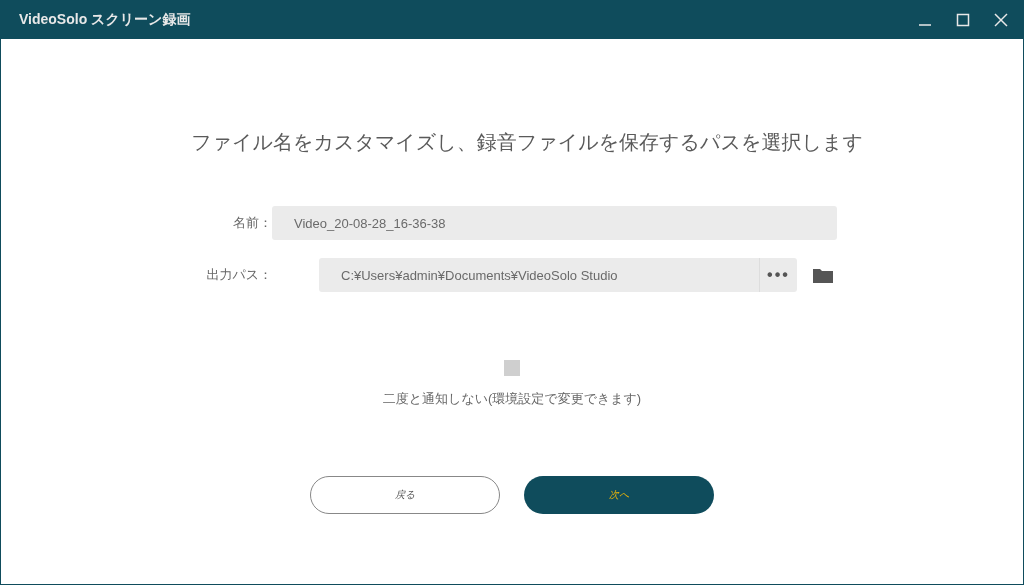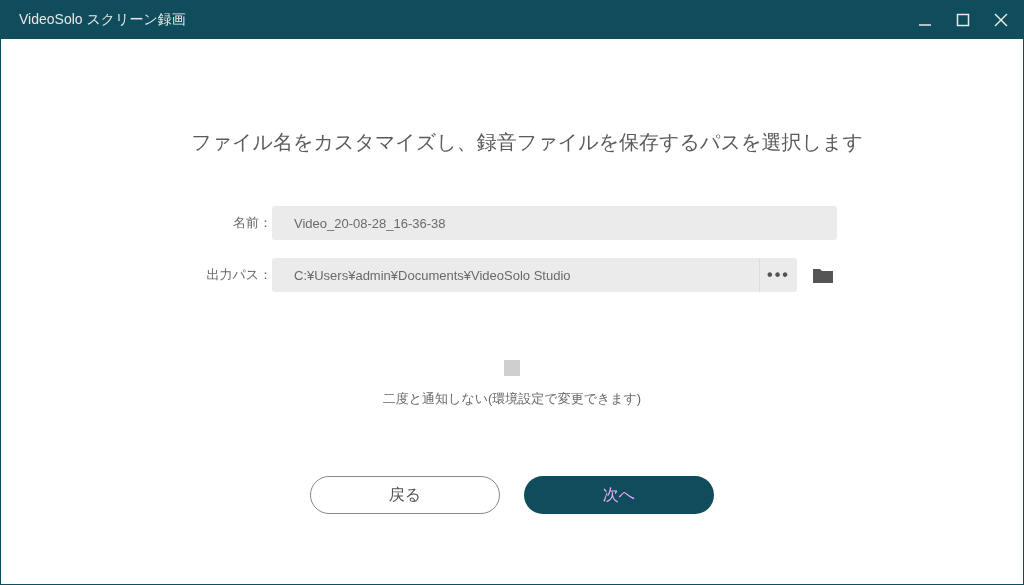--- a/index.html
+++ b/index.html
@@ -33,7 +33,7 @@
     }
     .titlebar-title {
       font-size: 14px;
-      font-weight: 400;
+      font-weight: 700;
     }
     .titlebar-controls {
       display: flex;

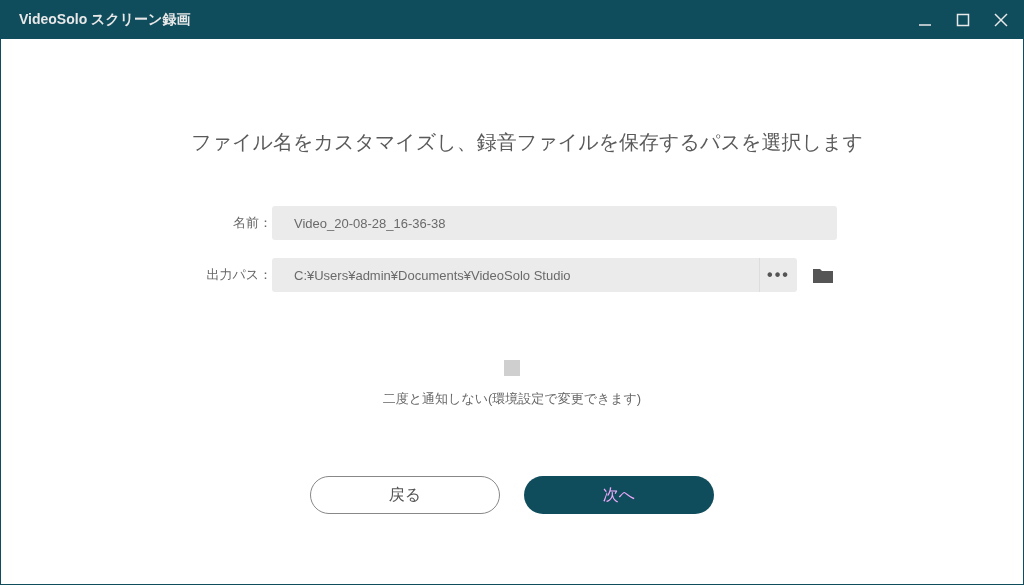--- a/index.html
+++ b/index.html
@@ -95,6 +95,7 @@
     .path-row .text-input {
       border-top-right-radius: 0;
       border-bottom-right-radius: 0;
+      margin-left: 47px;
     }
     .more-btn {
       width: 38px;

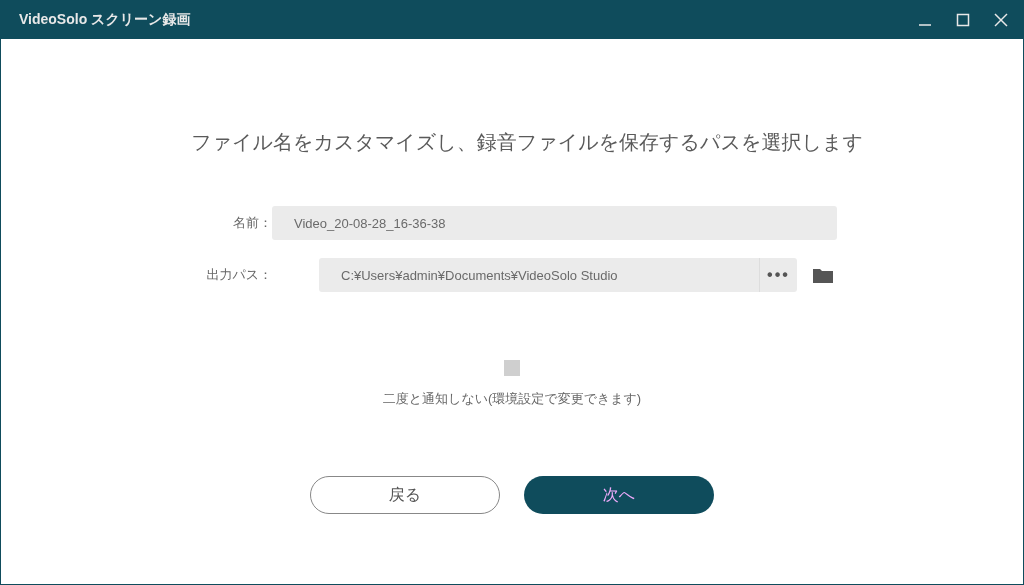--- a/index.html
+++ b/index.html
@@ -149,11 +149,12 @@
       width: 190px;
       height: 38px;
       border-radius: 19px;
-      font-size: 16px;
-      cursor: pointer;
-      display: flex;
-      align-items: center;
-      justify-content: center;
+      font-size: 10px;
+      cursor: pointer;
+      display: flex;
+      align-items: center;
+      justify-content: center;
+      font-style: italic;
     }
     .btn-secondary {
       background: #ffffff;

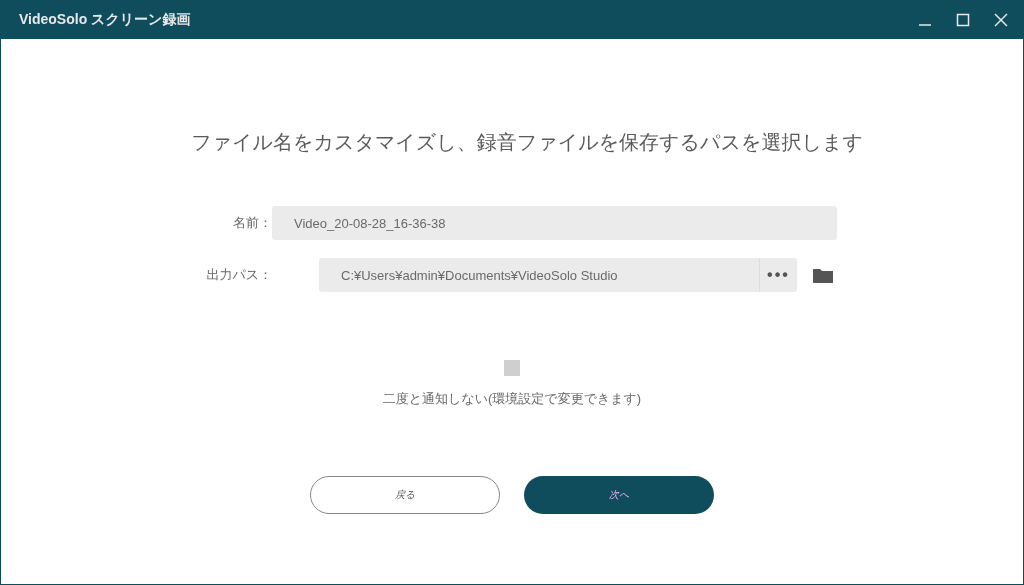--- a/index.html
+++ b/index.html
@@ -164,7 +164,7 @@
     .btn-primary {
       background: #0f4c5c;
       border: none;
-      color: #f0abfc;
+      color: #eab308;
     }
   </style>
 </head>

